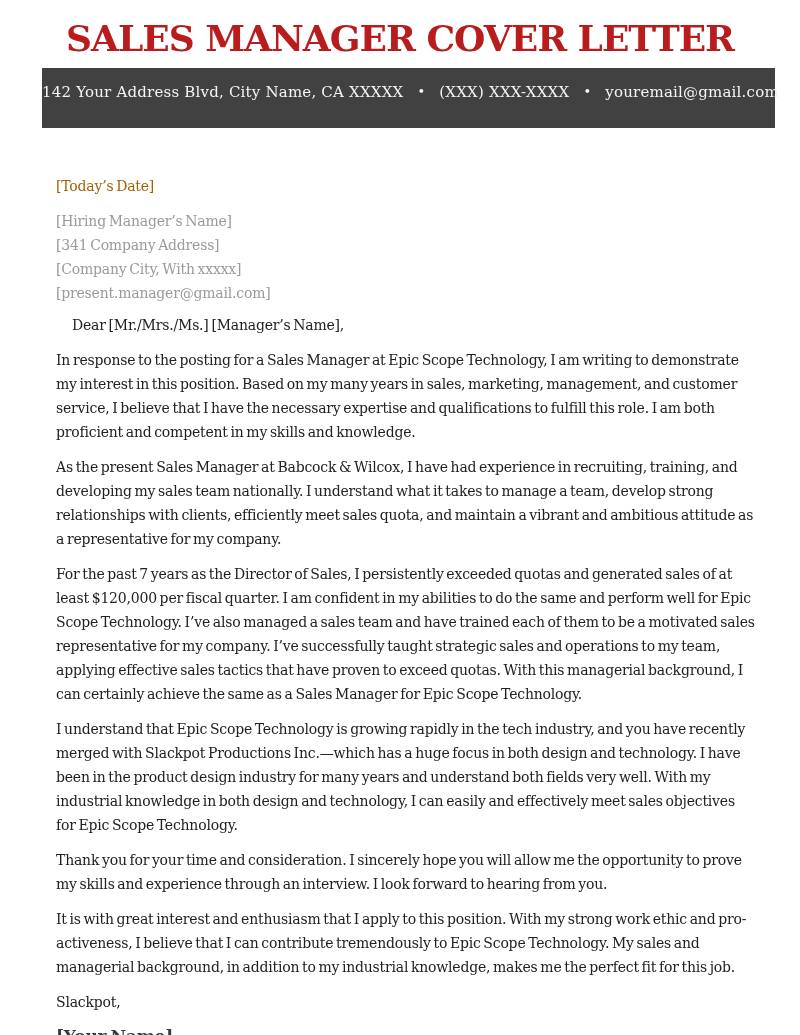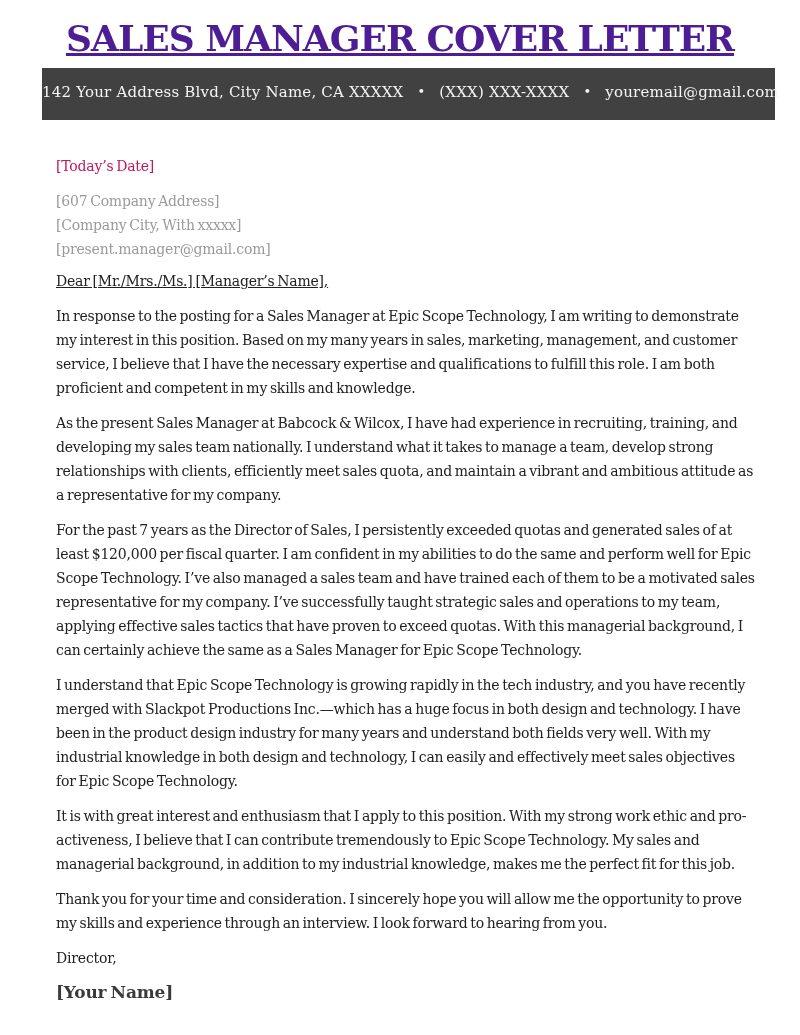--- a/index.html
+++ b/index.html
@@ -24,9 +24,8 @@
     font-size: 36px;
     line-height: 44px;
     letter-spacing: -1px;
-    color: #4c1d95;
+    color: #b91c1c;
     white-space: nowrap;
-    text-decoration: underline;
   }
   .contact-bar {
     margin: 8px 25px 0 42px;

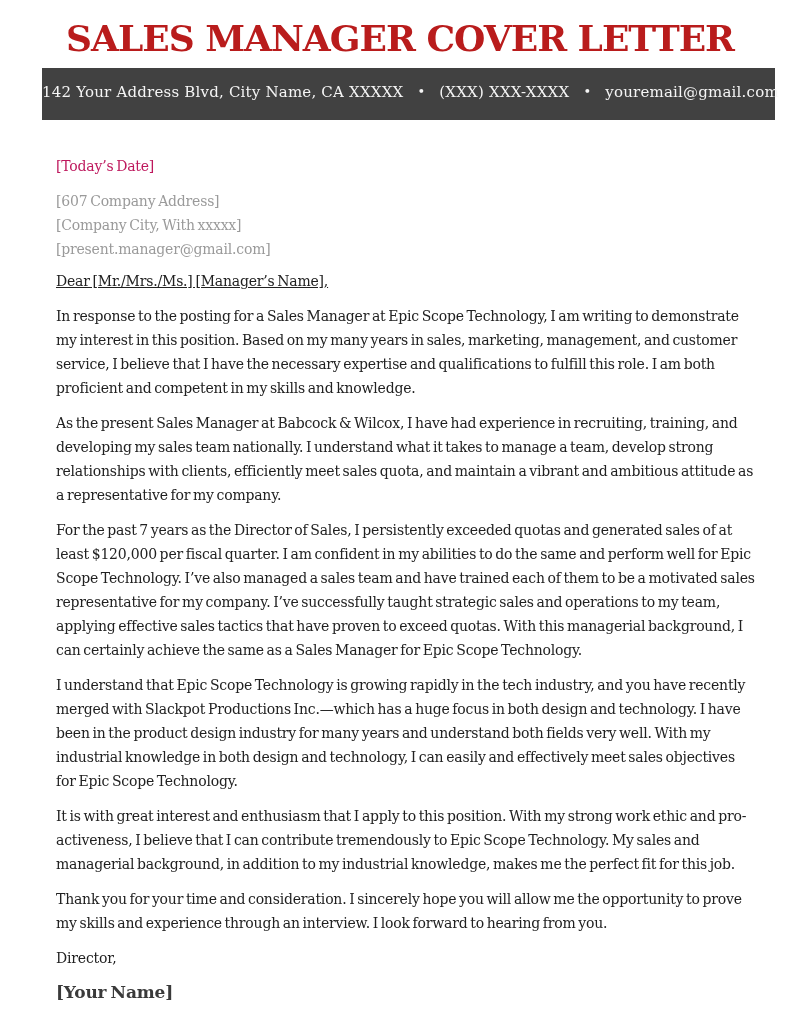--- a/index.html
+++ b/index.html
@@ -29,7 +29,7 @@
   }
   .contact-bar {
     margin: 8px 25px 0 42px;
-    height: 52px;
+    height: 60px;
     line-height: 48px;
     background: #414141;
     color: #f5f5f5;

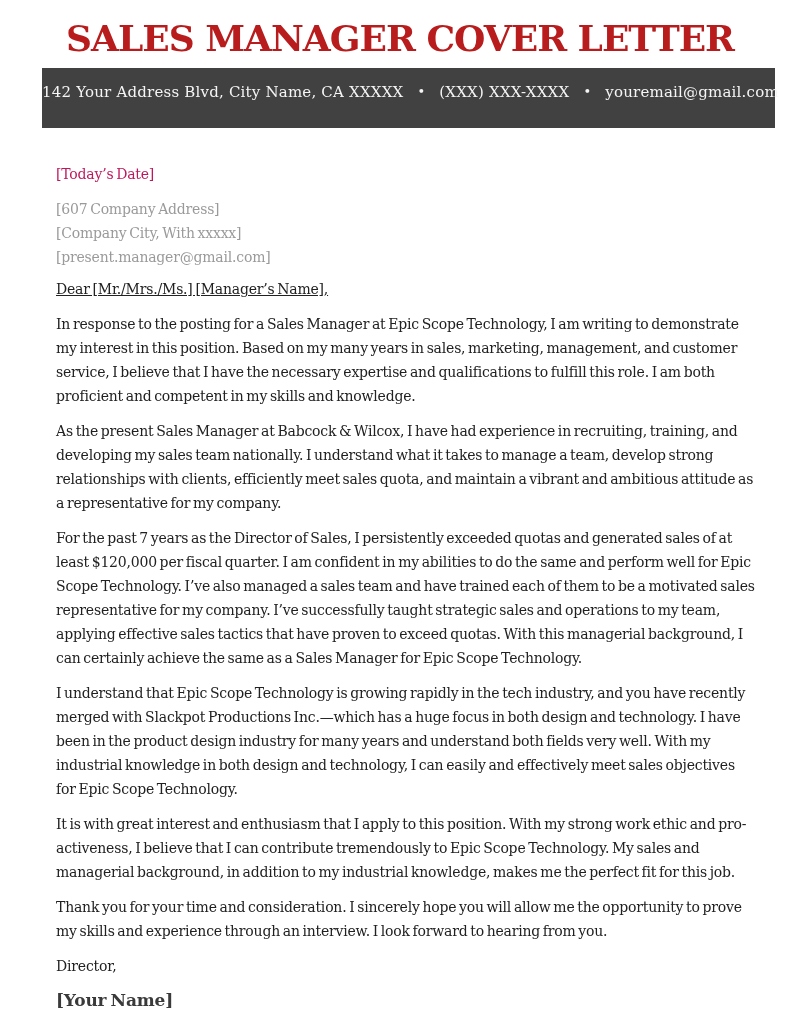--- a/index.html
+++ b/index.html
@@ -54,9 +54,9 @@
     color: #212121;
   }
   .date-line {
-    margin: 4px 0 10px 0;
+    margin: 16px 0 10px 0;
     line-height: 25px;
-    color: #be185d;
+    color: #a16207;
   }
   .recipient-block {
     margin: 0 0 8px 0;

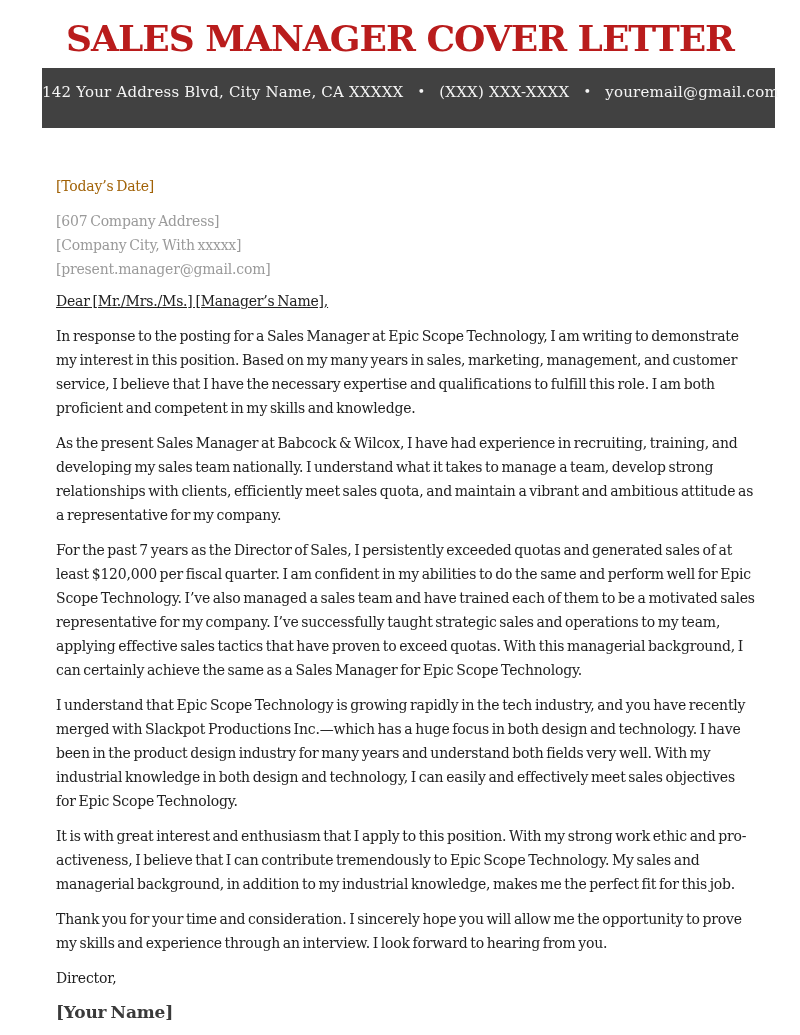--- a/index.html
+++ b/index.html
@@ -102,6 +102,7 @@
     <p class="date-line">[Today’s Date]</p>
 
     <div class="recipient-block">
+      <p>[Hiring Manager’s Name]</p>
       <p>[607 Company Address]</p>
       <p>[Company City, With xxxxx]</p>
       <p>[present.manager@gmail.com]</p>

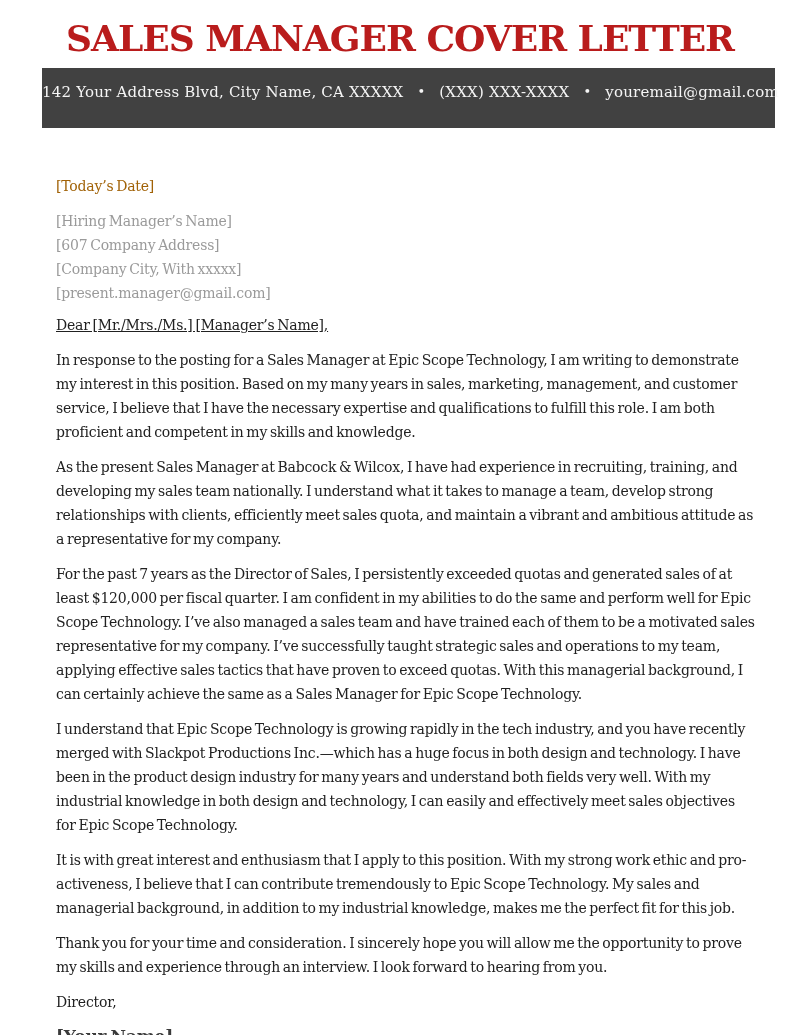--- a/index.html
+++ b/index.html
@@ -103,7 +103,7 @@
 
     <div class="recipient-block">
       <p>[Hiring Manager’s Name]</p>
-      <p>[607 Company Address]</p>
+      <p>[341 Company Address]</p>
       <p>[Company City, With xxxxx]</p>
       <p>[present.manager@gmail.com]</p>
     </div>

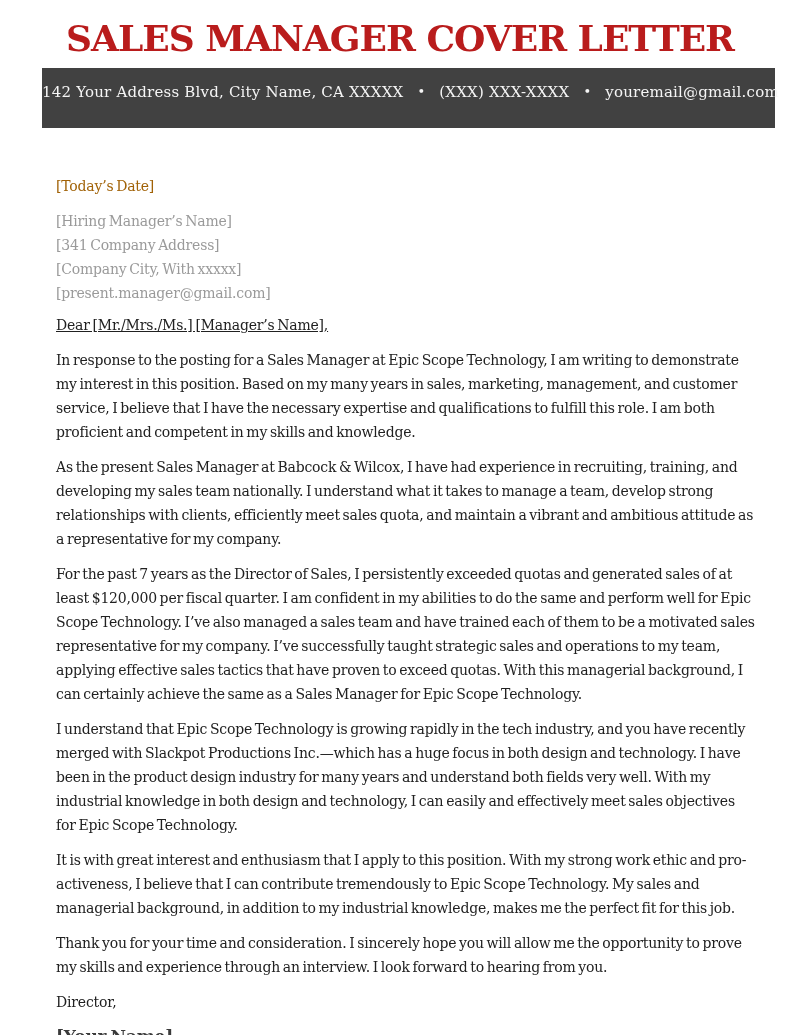--- a/index.html
+++ b/index.html
@@ -67,9 +67,8 @@
     color: #9a9a9a;
   }
   .greeting {
-    margin: 0 0 11px 0;
+    margin: 0 0 11px 16px;
     line-height: 24px;
-    text-decoration: underline;
   }
   .para {
     margin: 9px 0 11px 0;

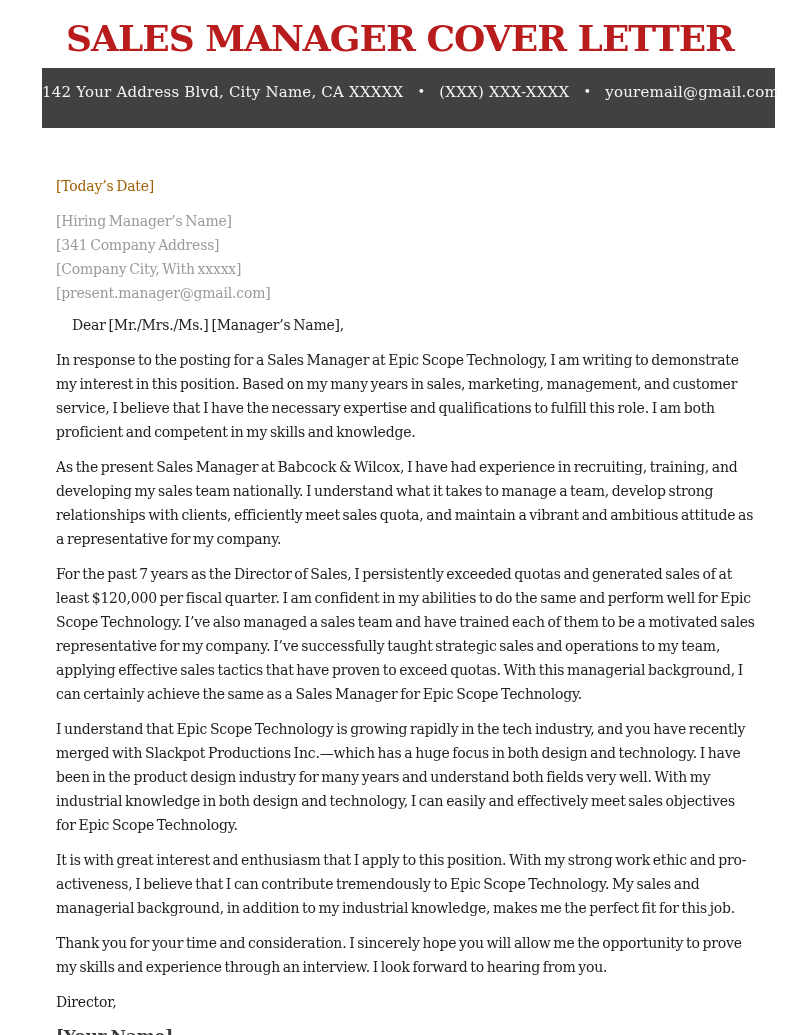--- a/index.html
+++ b/index.html
@@ -117,9 +117,9 @@
 
     <p class="para">I understand that Epic Scope Technology is growing rapidly in the tech industry, and you have recently merged with Slackpot Productions Inc.—which has a huge focus in both design and technology. I have been in the product design industry for many years and understand both fields very well. With my industrial knowledge in both design and technology, I can easily and effectively meet sales objectives for Epic Scope Technology.</p>
 
+    <p class="para">Thank you for your time and consideration. I sincerely hope you will allow me the opportunity to prove my skills and experience through an interview. I look forward to hearing from you.</p>
+
     <p class="para">It is with great interest and enthusiasm that I apply to this position. With my strong work ethic and pro-activeness, I believe that I can contribute tremendously to Epic Scope Technology. My sales and managerial background, in addition to my industrial knowledge, makes me the perfect fit for this job.</p>
-
-    <p class="para">Thank you for your time and consideration. I sincerely hope you will allow me the opportunity to prove my skills and experience through an interview. I look forward to hearing from you.</p>
 
     <p class="closing">Director,</p>
 

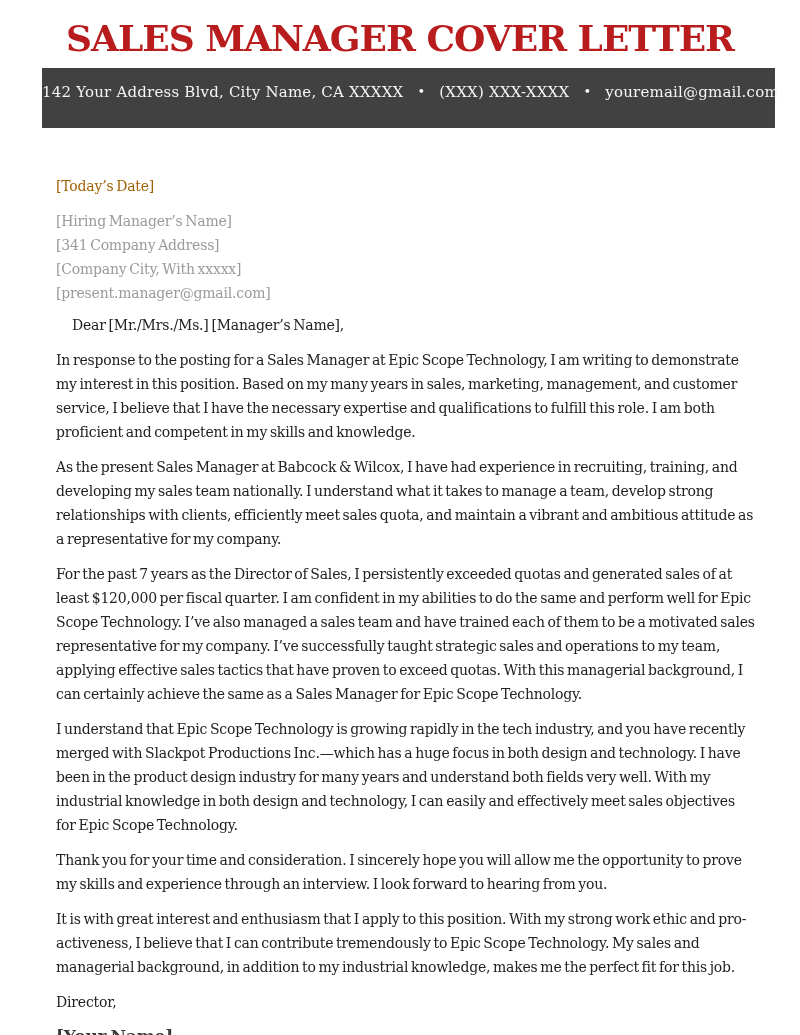--- a/index.html
+++ b/index.html
@@ -121,7 +121,7 @@
 
     <p class="para">It is with great interest and enthusiasm that I apply to this position. With my strong work ethic and pro-activeness, I believe that I can contribute tremendously to Epic Scope Technology. My sales and managerial background, in addition to my industrial knowledge, makes me the perfect fit for this job.</p>
 
-    <p class="closing">Director,</p>
+    <p class="closing">Slackpot,</p>
 
     <p class="signature">[Your Name]</p>
 

